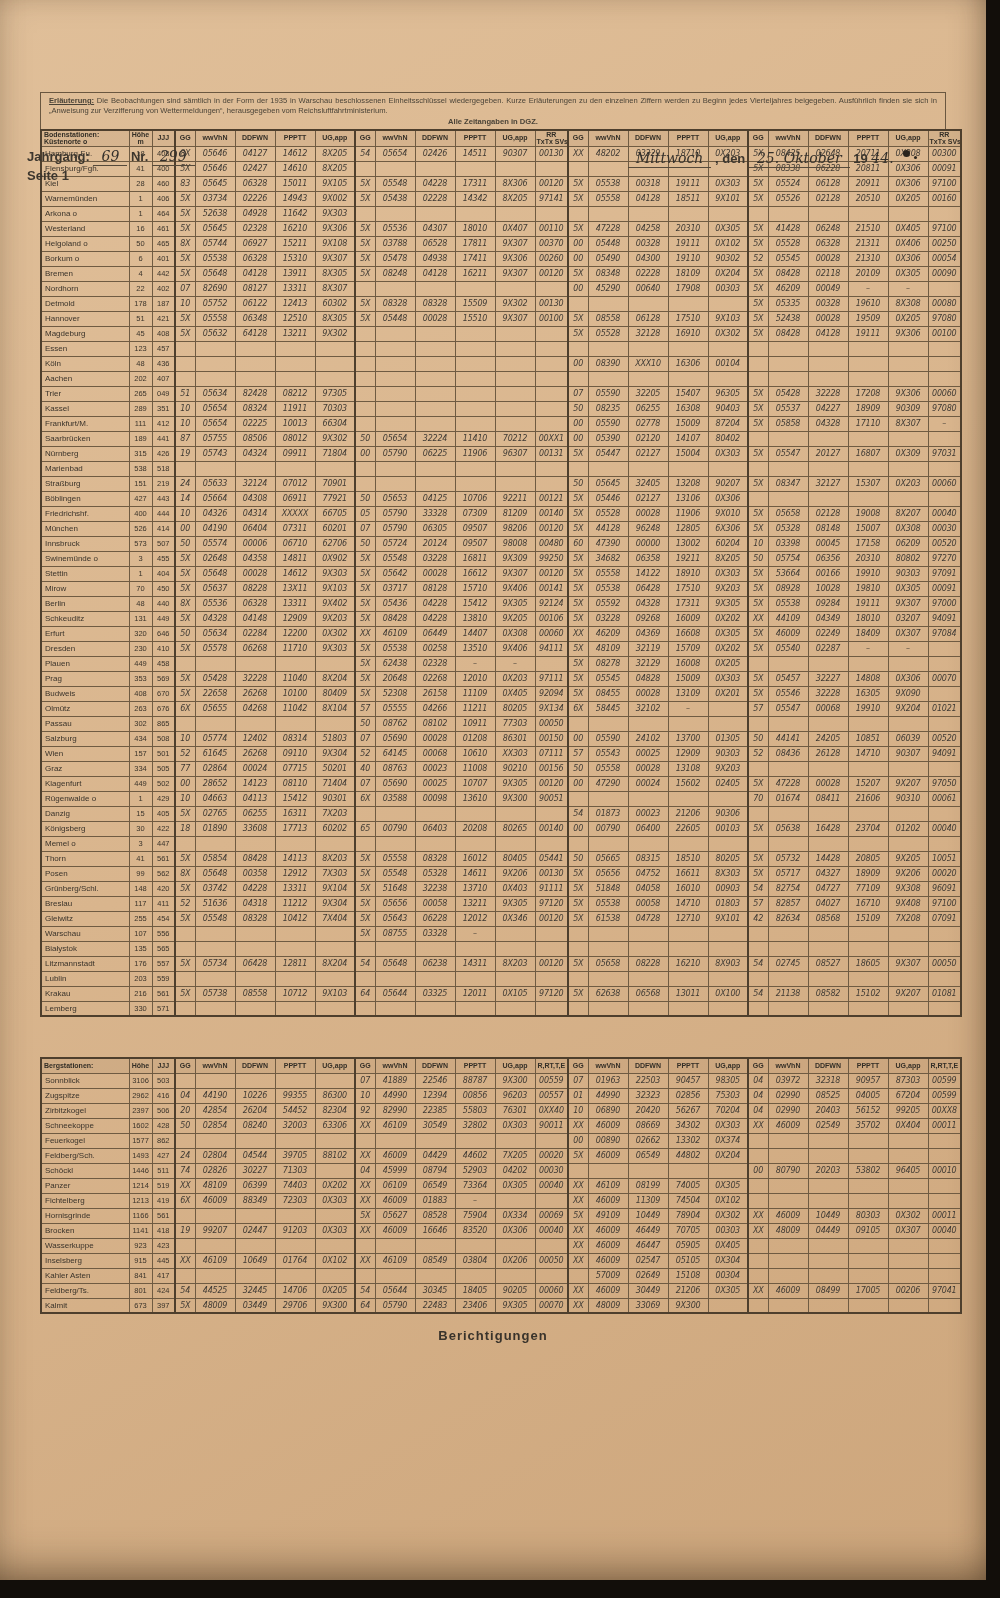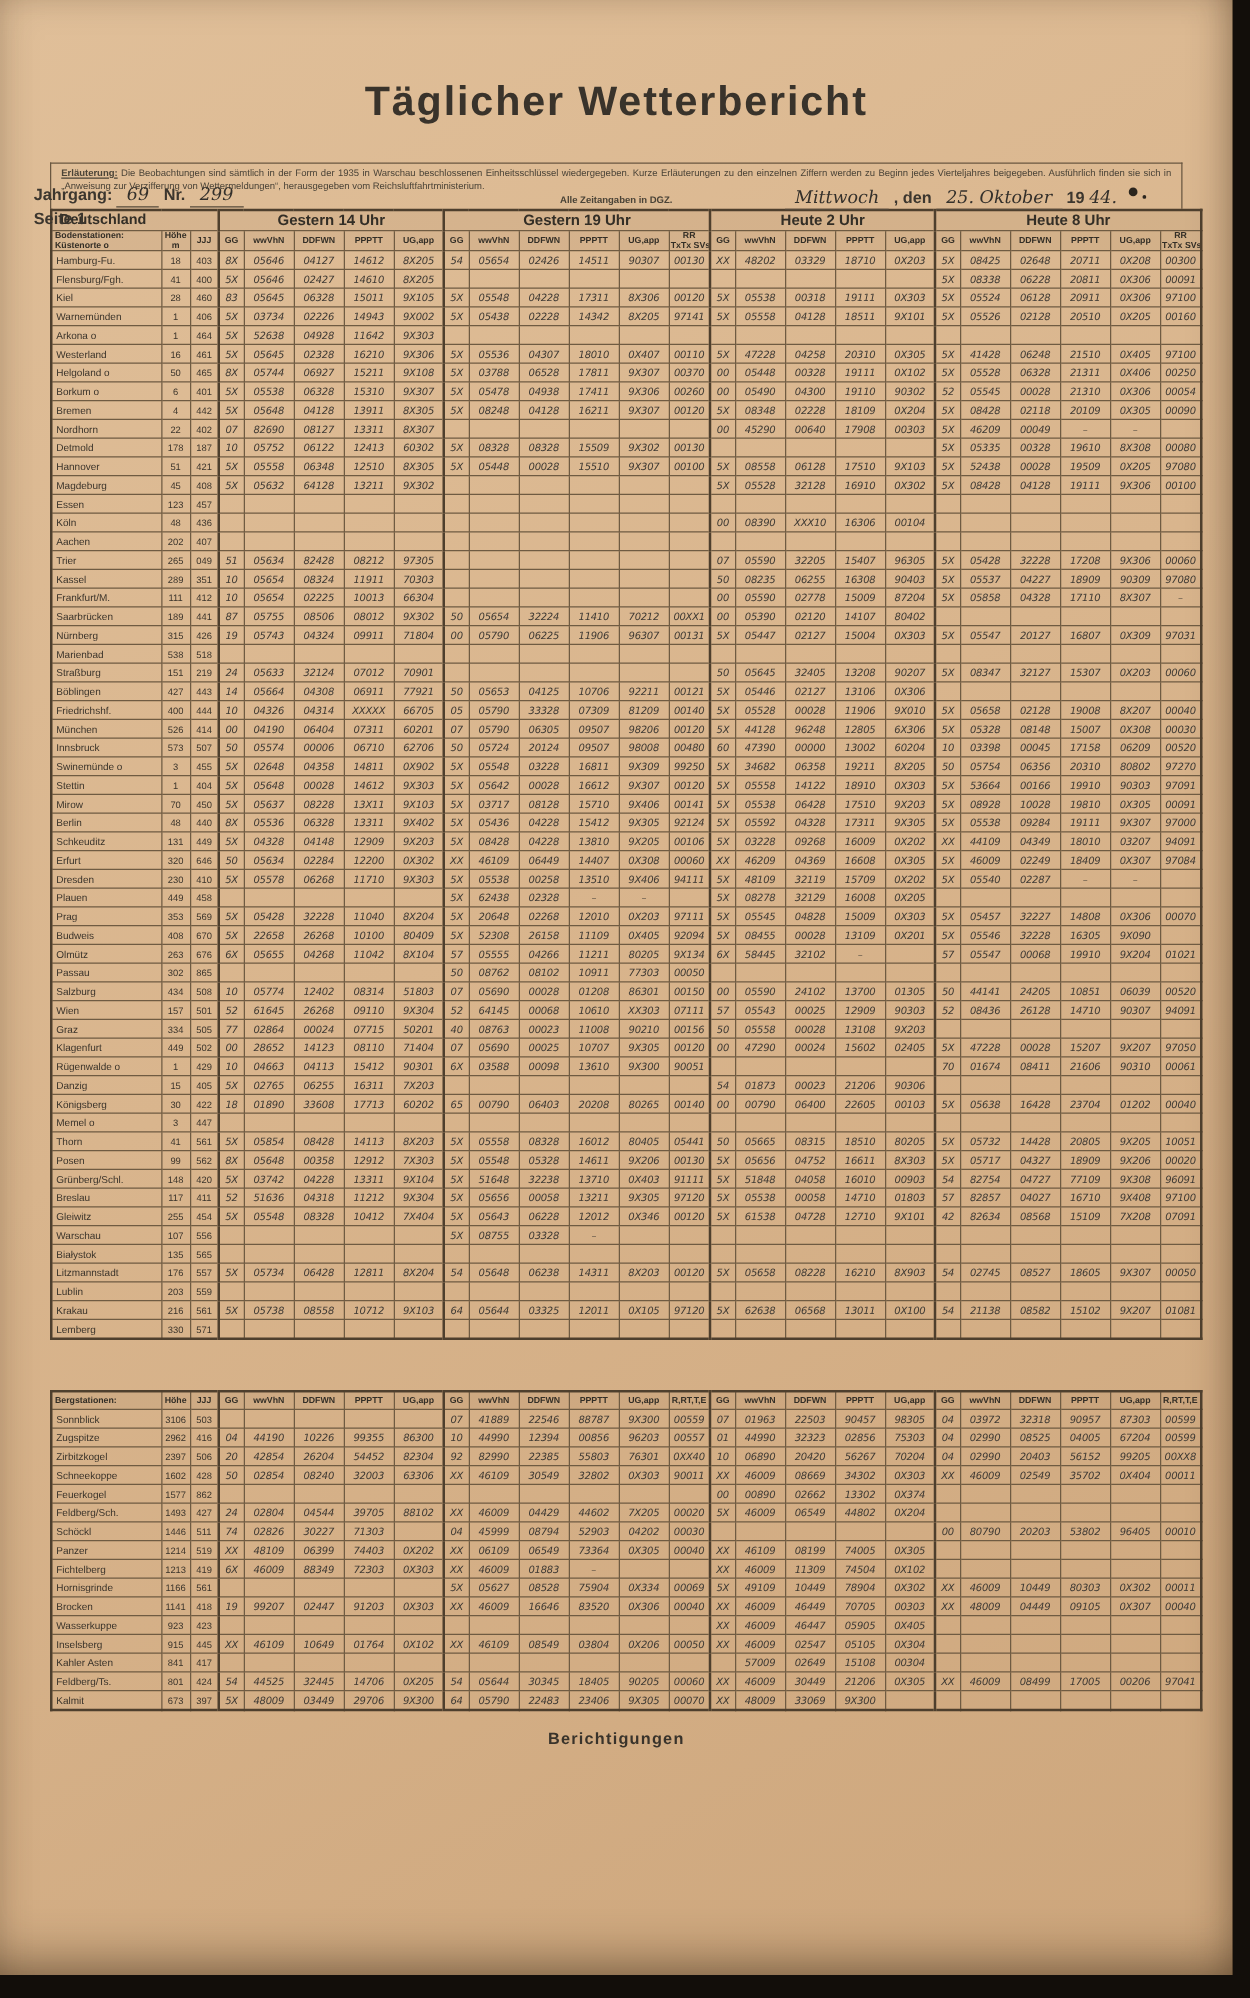--- a/index.html
+++ b/index.html
@@ -45,7 +45,6 @@
 <div class="paper">
 
   <div class="masthead">
-    <div class="title">Täglicher Wetterbericht</div>
   </div>
 
   <div class="meta-left">

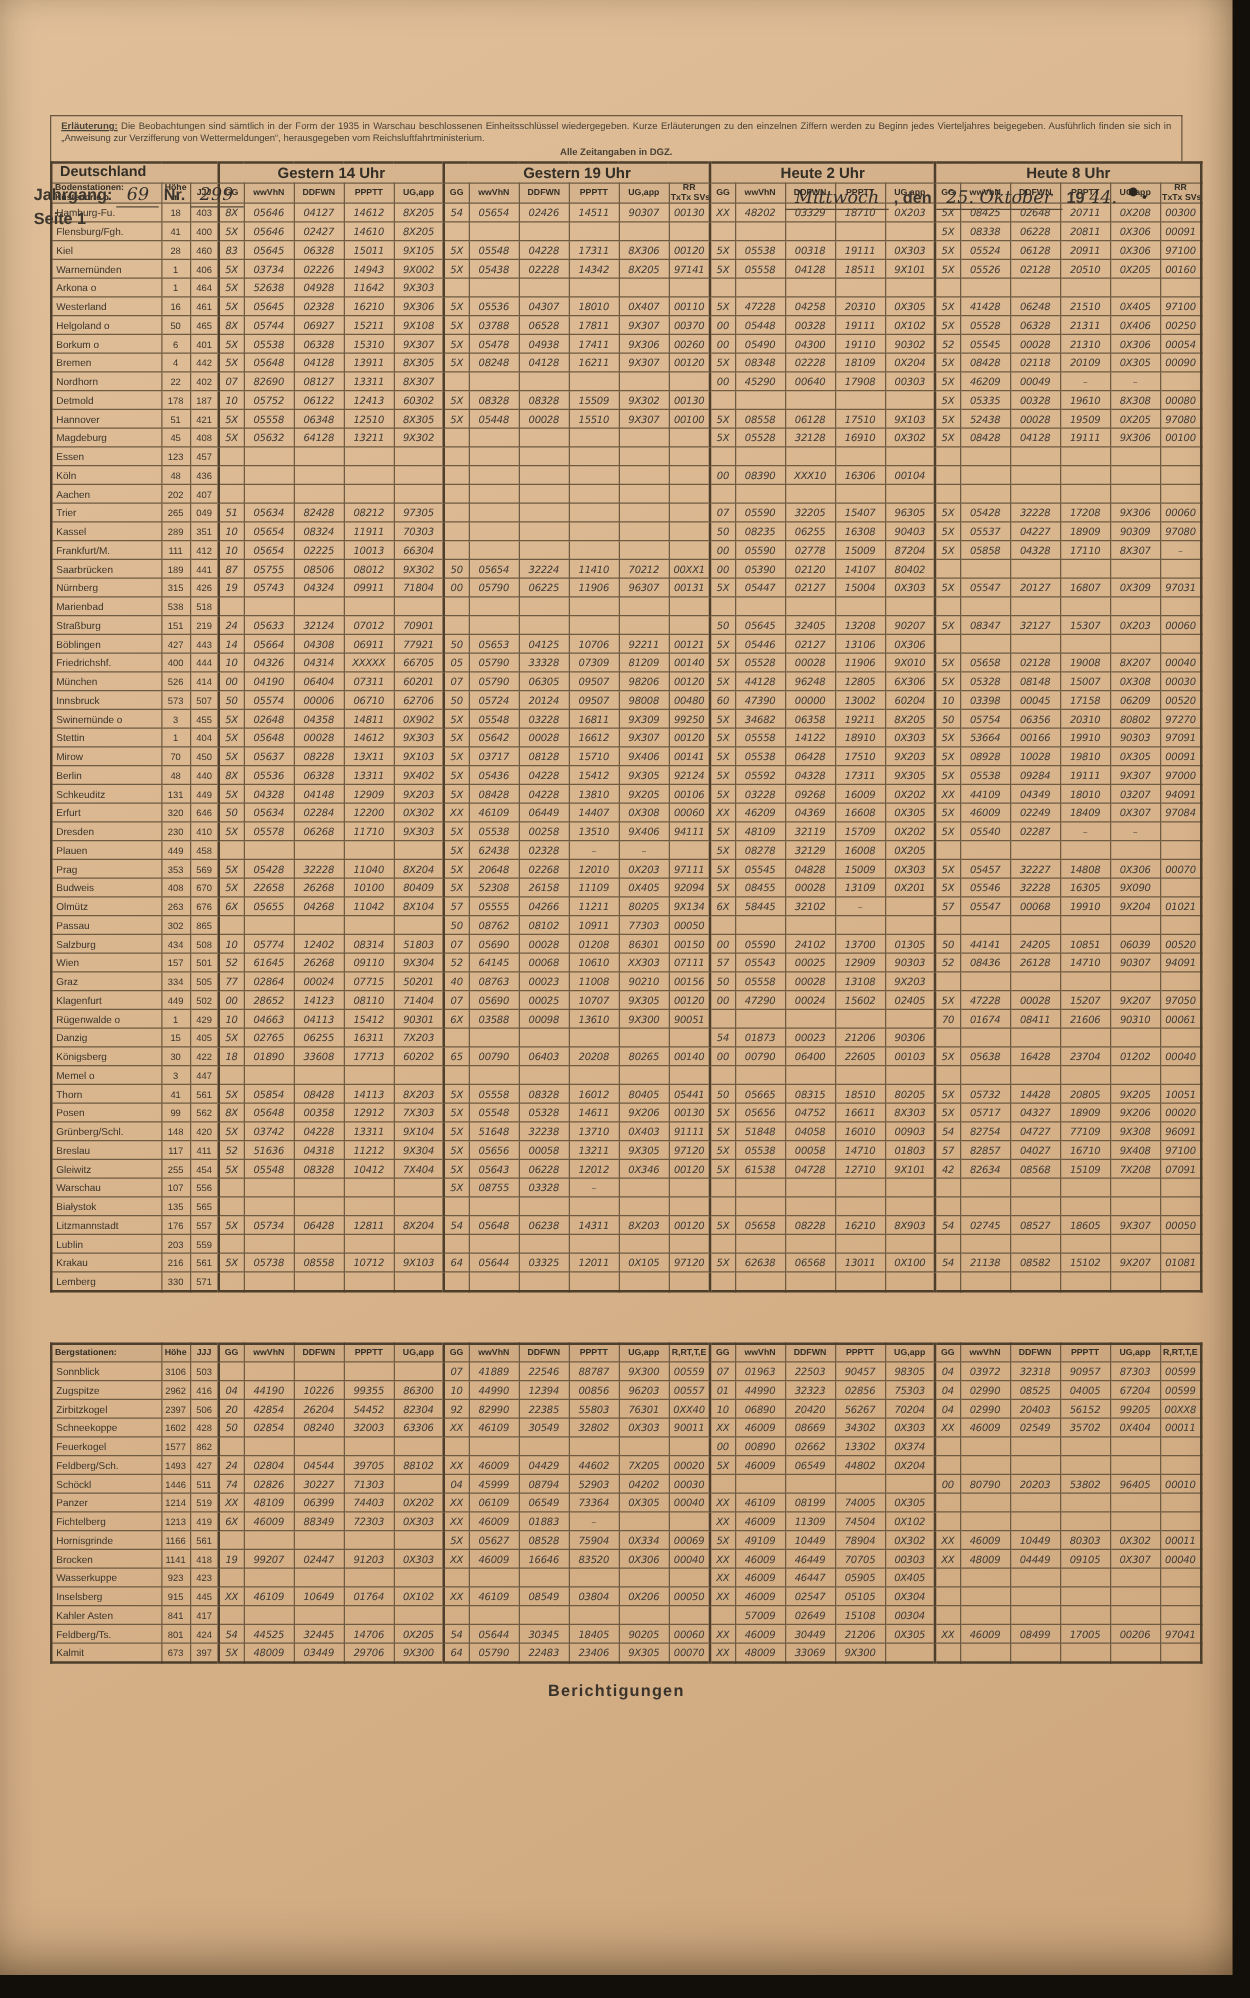--- a/index.html
+++ b/index.html
@@ -101,13 +101,6 @@
         <col style="width: 33px;">
       </colgroup>
       <thead>
-        <tr class="grp">
-          <th class="region" colspan="3">Deutschland</th>
-          <th class="period gs" colspan="5">Gestern 14 Uhr</th>
-          <th class="period gs" colspan="6">Gestern 19 Uhr</th>
-          <th class="period gs" colspan="5">Heute 2 Uhr</th>
-          <th class="period gs" colspan="6">Heute 8 Uhr</th>
-        </tr>
         <tr class="sub">
           <th class="stname">
             <div>Bodenstationen:</div>

